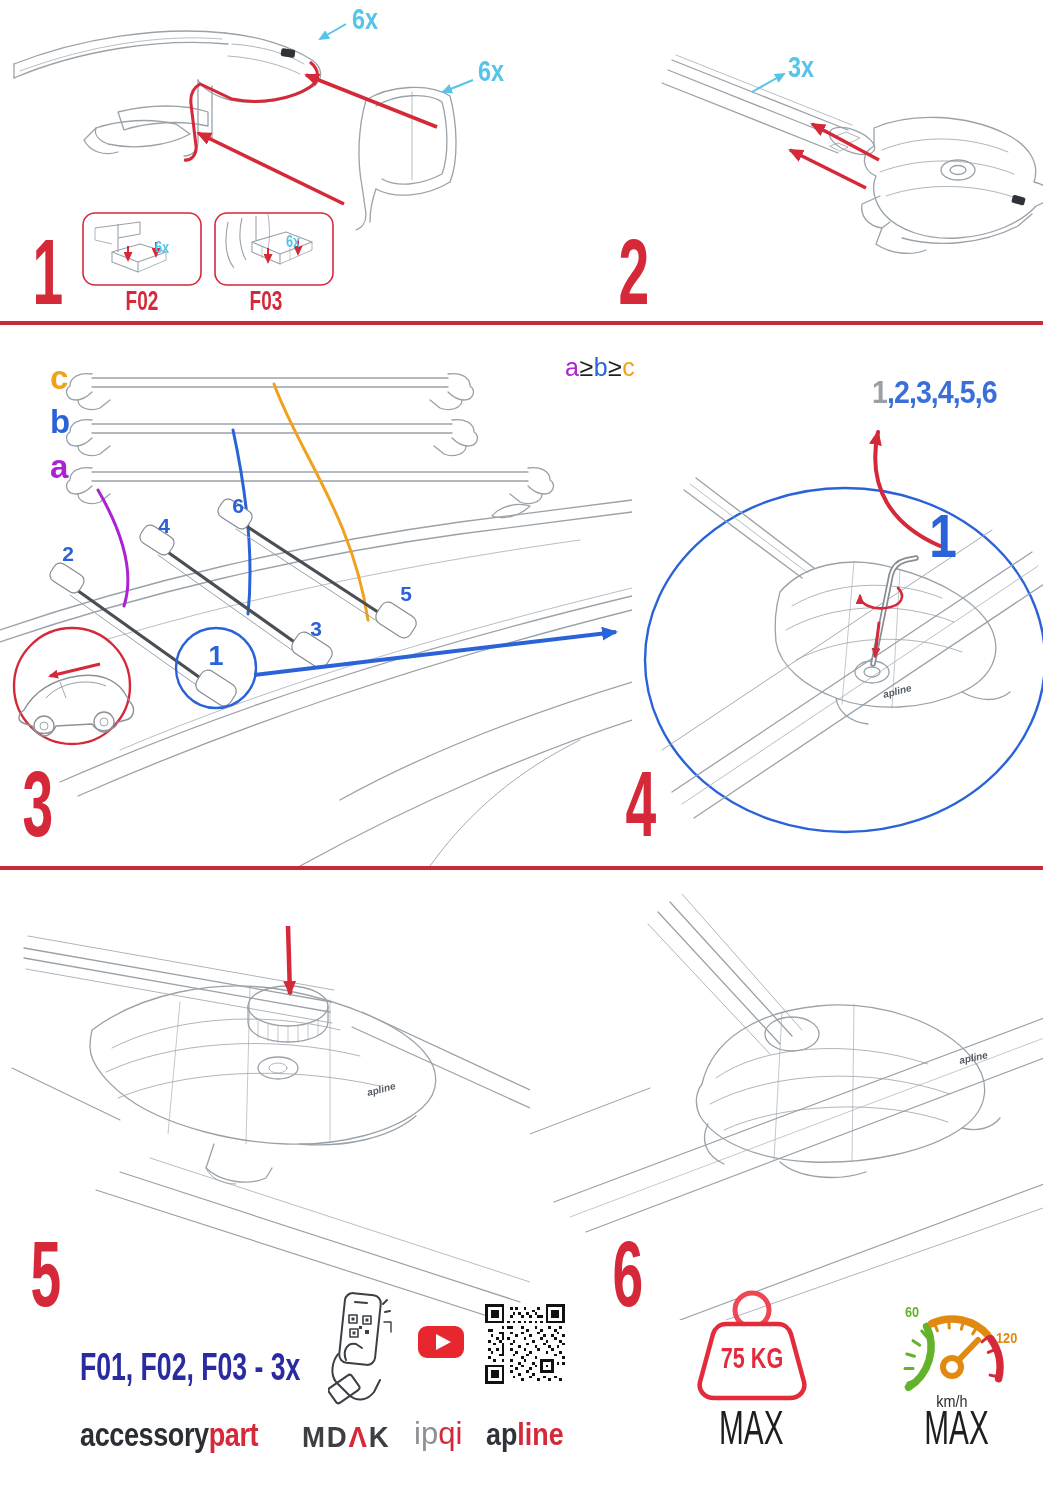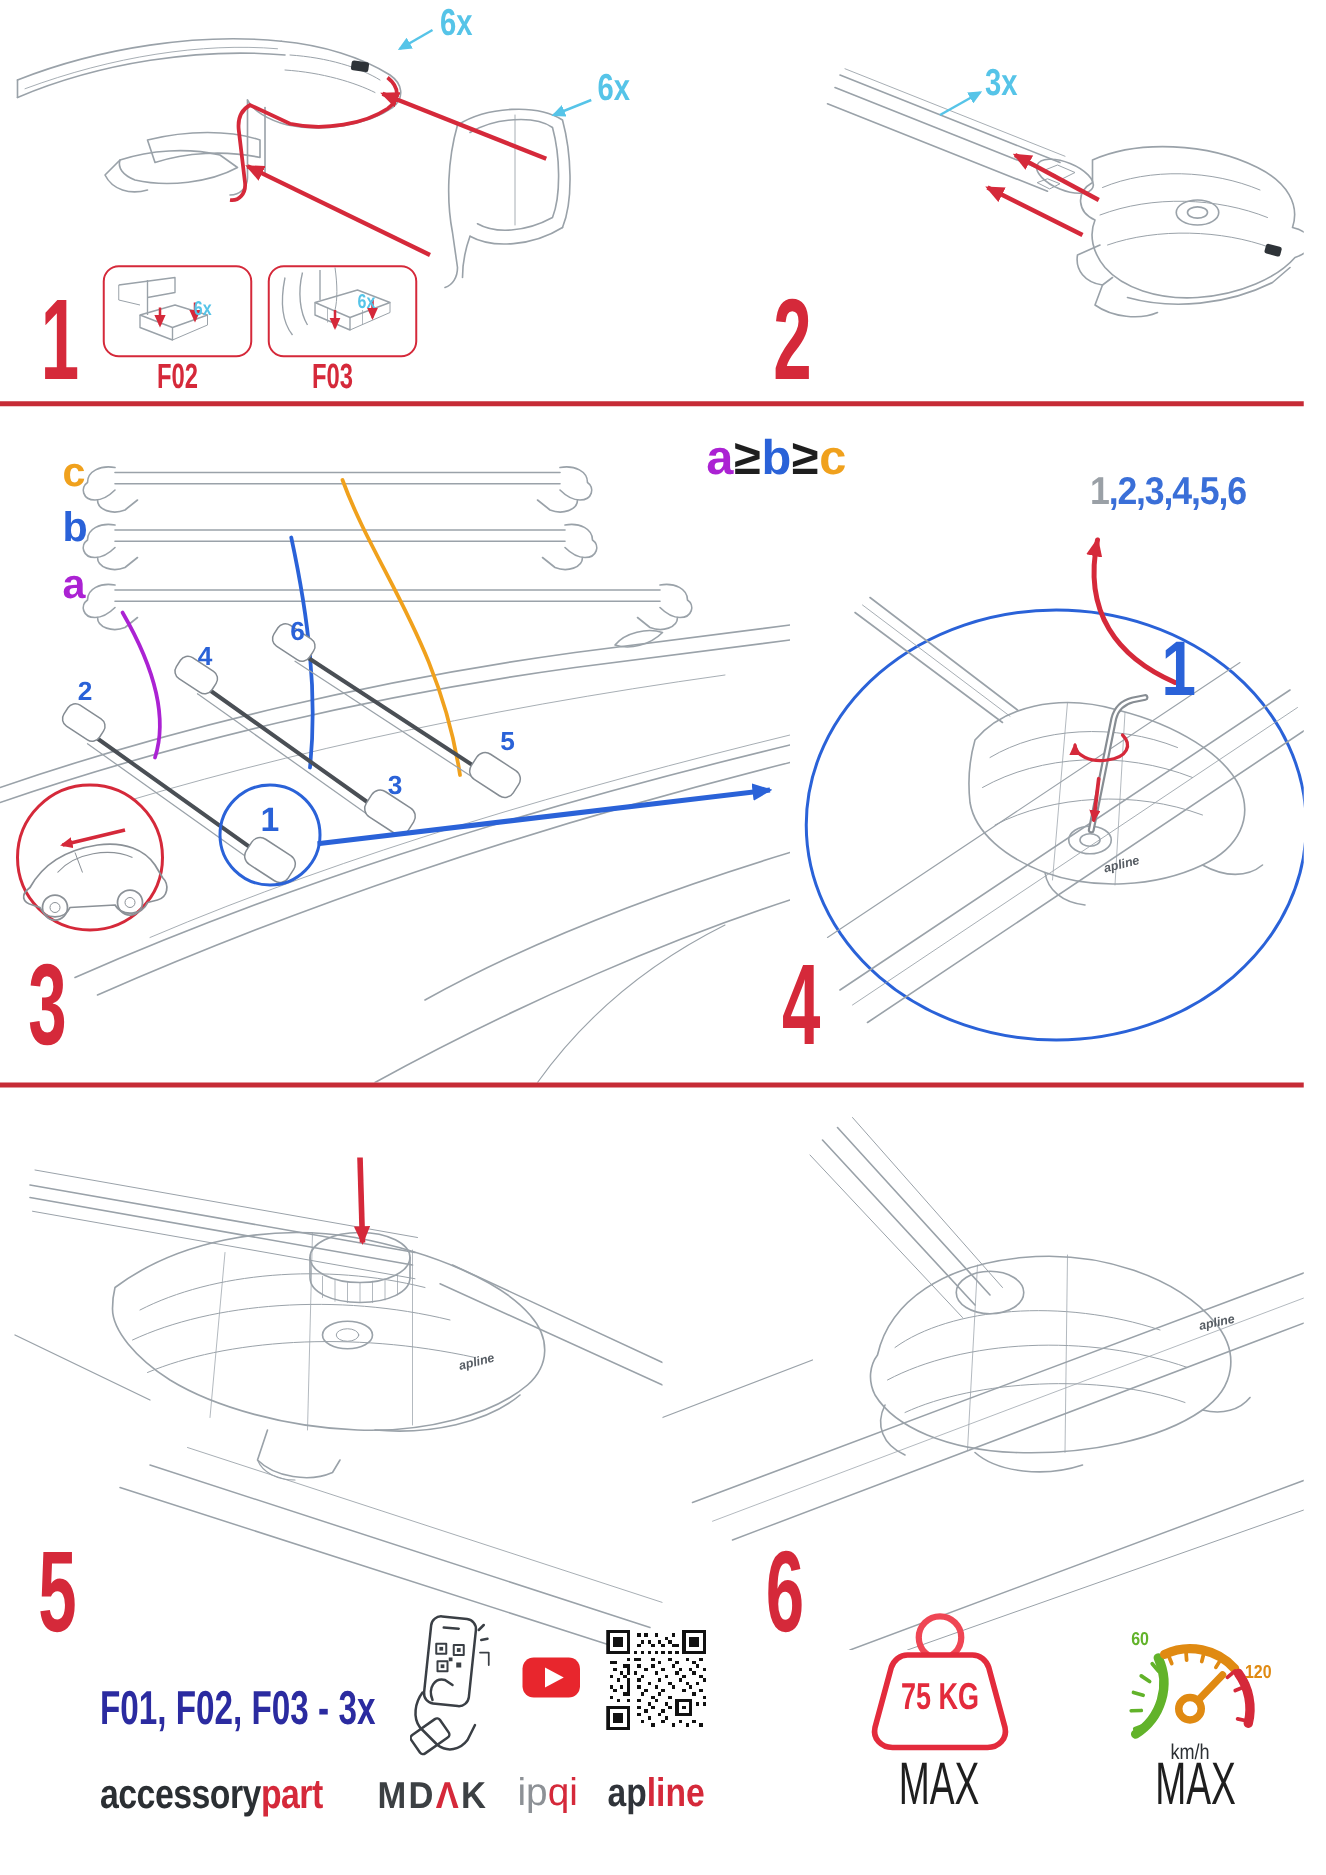--- a/index.html
+++ b/index.html
@@ -24,7 +24,7 @@
   .bar-label{position:absolute;font-size:33px;line-height:30px;font-weight:700;}
   .posnum{position:absolute;width:24px;text-align:center;color:var(--blue);
     font-size:21px;line-height:20px;font-weight:700;}
-  .rule{position:absolute;font-size:39px;line-height:30px;font-weight:700;letter-spacing:.5px;}
+  .rule{position:absolute;font-size:25px;line-height:30px;font-weight:400;letter-spacing:.5px;}
   .seq{position:absolute;font-size:31px;line-height:30px;font-weight:700;letter-spacing:-1px;
     color:#3a6fd8;transform:scaleX(.92);transform-origin:left top;}
   .seq .lead{color:#9aa0a6;}

